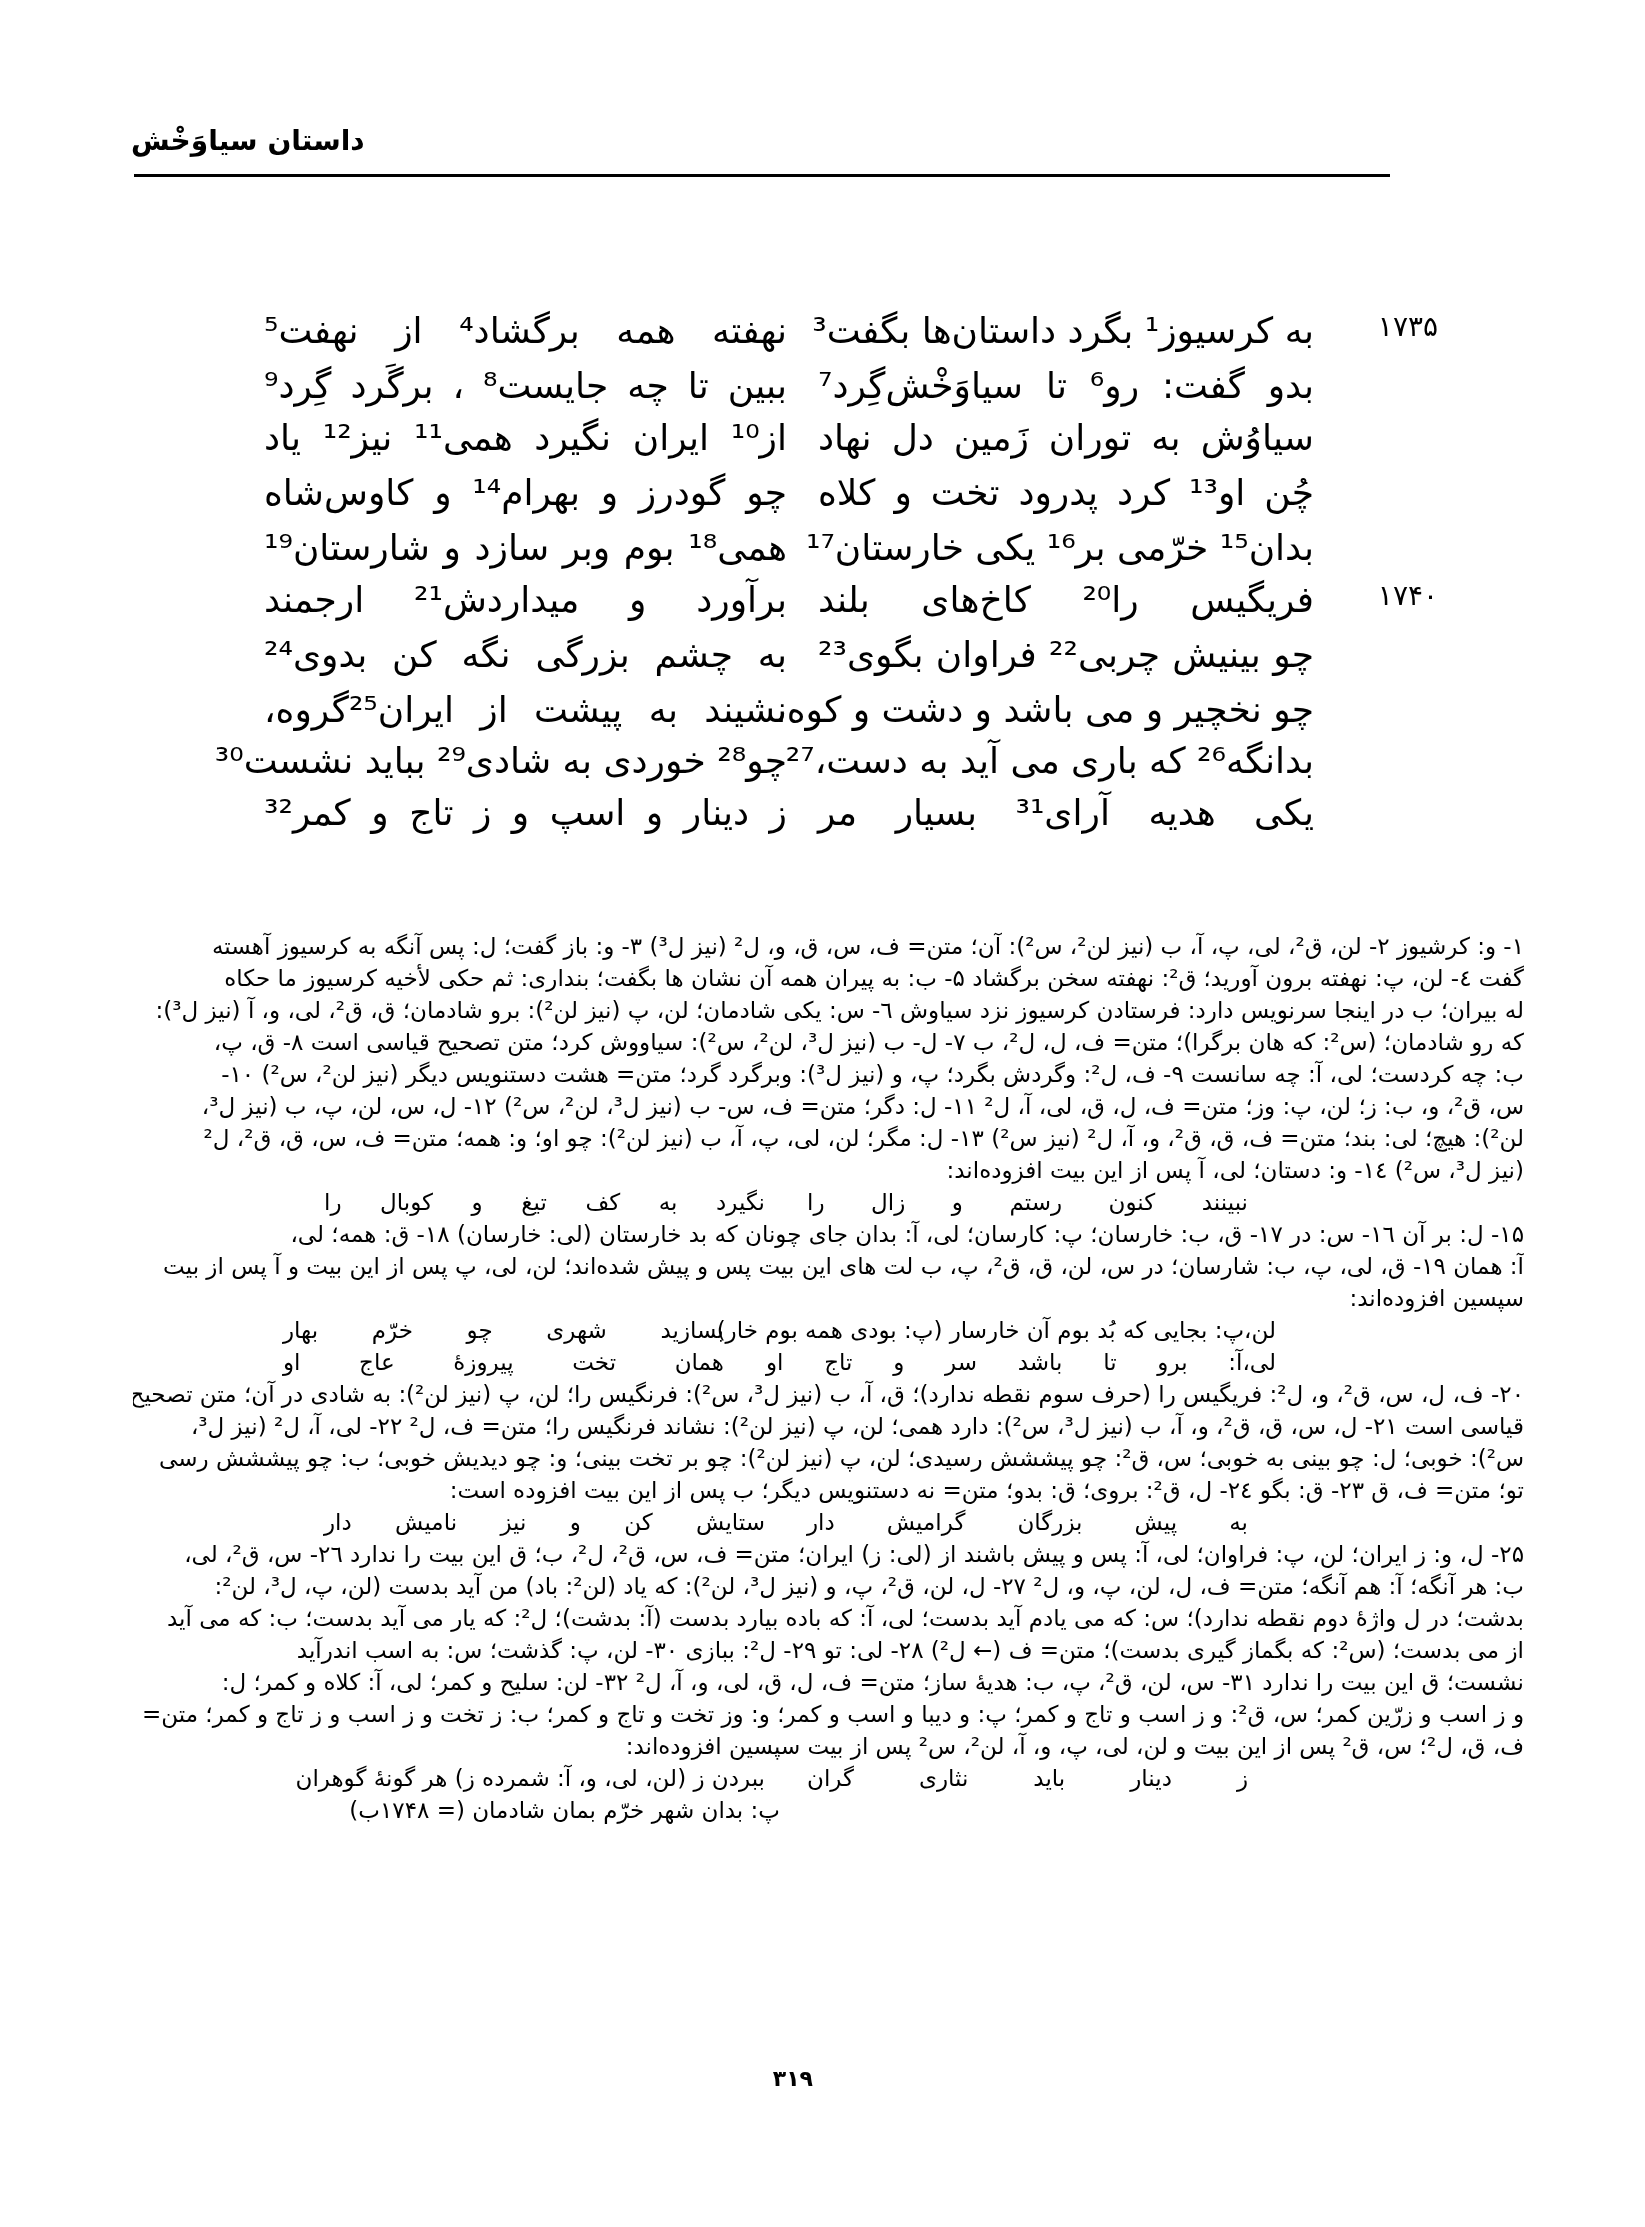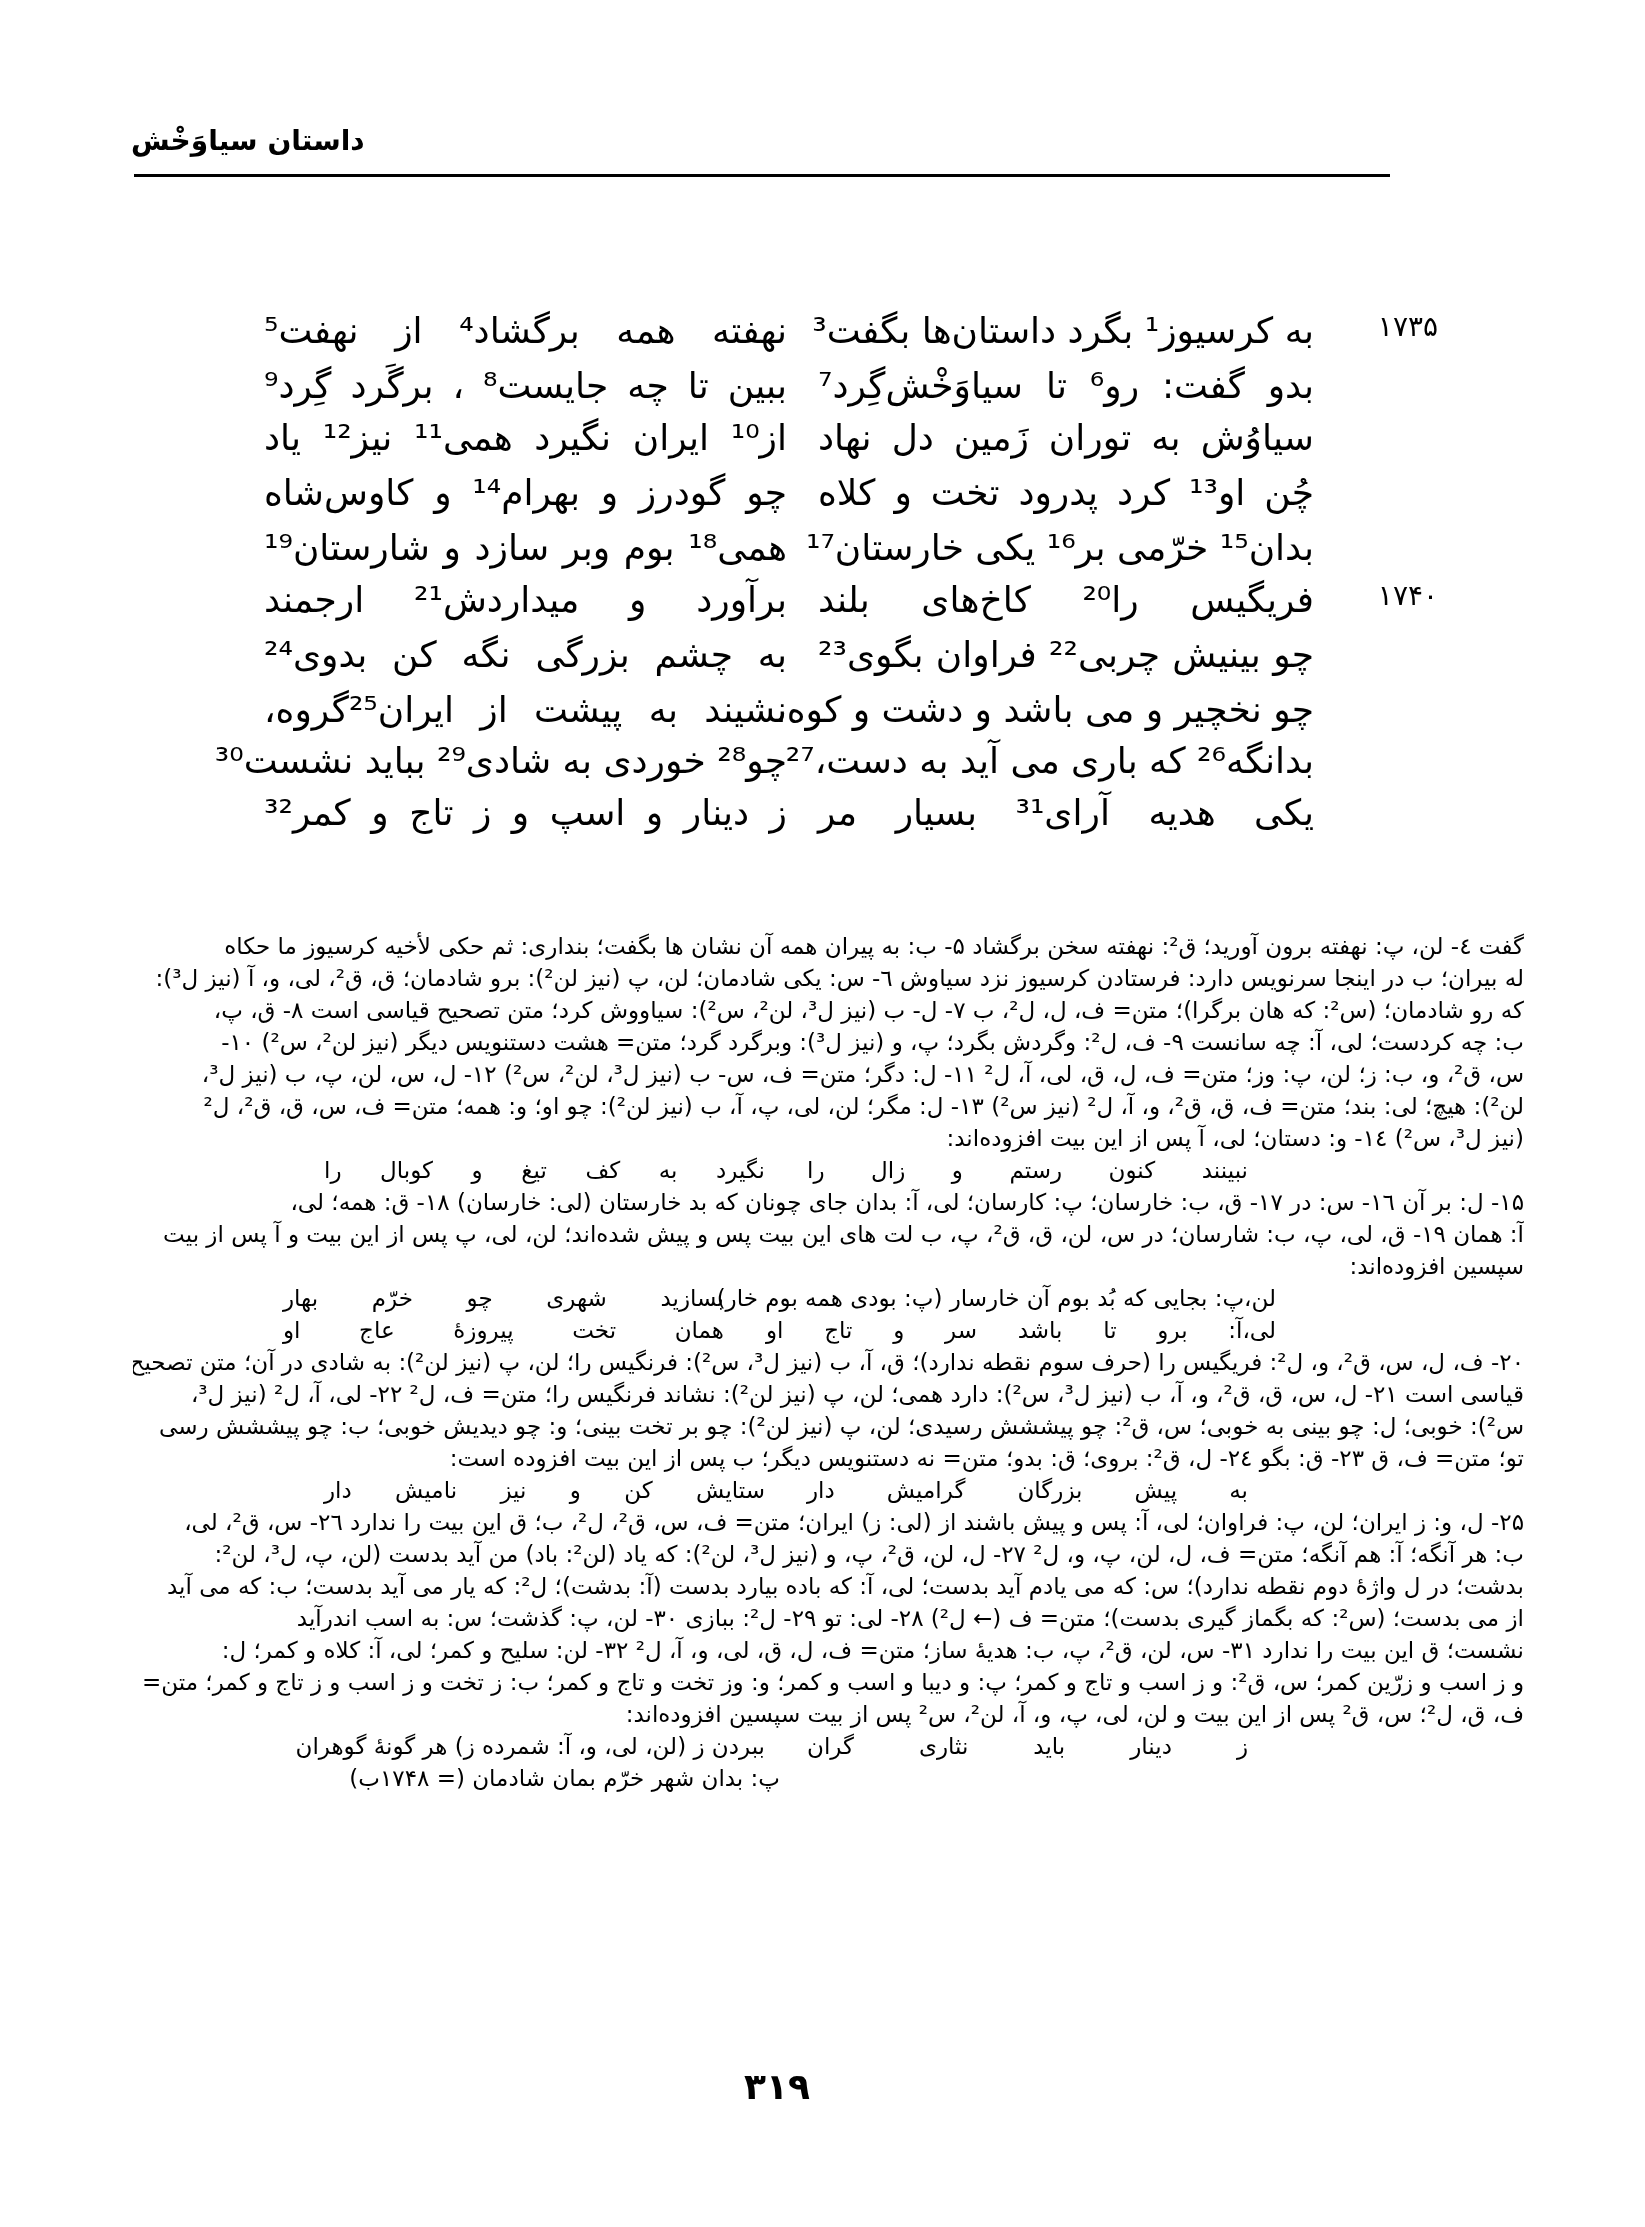--- a/index.html
+++ b/index.html
@@ -65,6 +65,7 @@
   </div>
 
   <div class="fn-block" style="top:930px">
+    <span class="fn-line">۱- و: کرشیوز   ۲- لن، ق²، لی، پ، آ، ب (نیز لن²، س²): آن؛ متن= ف، س، ق، و، ل² (نیز ل³)   ۳- و: باز گفت؛ ل: پس آنگه به کرسیوز آهسته</span>
     <span class="fn-line">گفت   ٤- لن، پ: نهفته برون آورید؛ ق²: نهفته سخن برگشاد   ۵- ب: به پیران همه آن نشان ها بگفت؛ بنداری: ثم حکی لأخیه کرسیوز ما حکاه</span>
     <span class="fn-line">له بیران؛ ب در اینجا سرنویس دارد: فرستادن کرسیوز نزد سیاوش   ٦- س: یکی شادمان؛ لن، پ (نیز لن²): برو شادمان؛ ق، ق²، لی، و، آ (نیز ل³):</span>
     <span class="fn-line">که رو شادمان؛ (س²: که هان برگرا)؛ متن= ف، ل، ل²، ب   ۷- ل- ب (نیز ل³، لن²، س²): سیاووش کرد؛ متن تصحیح قیاسی است   ۸- ق، پ،</span>

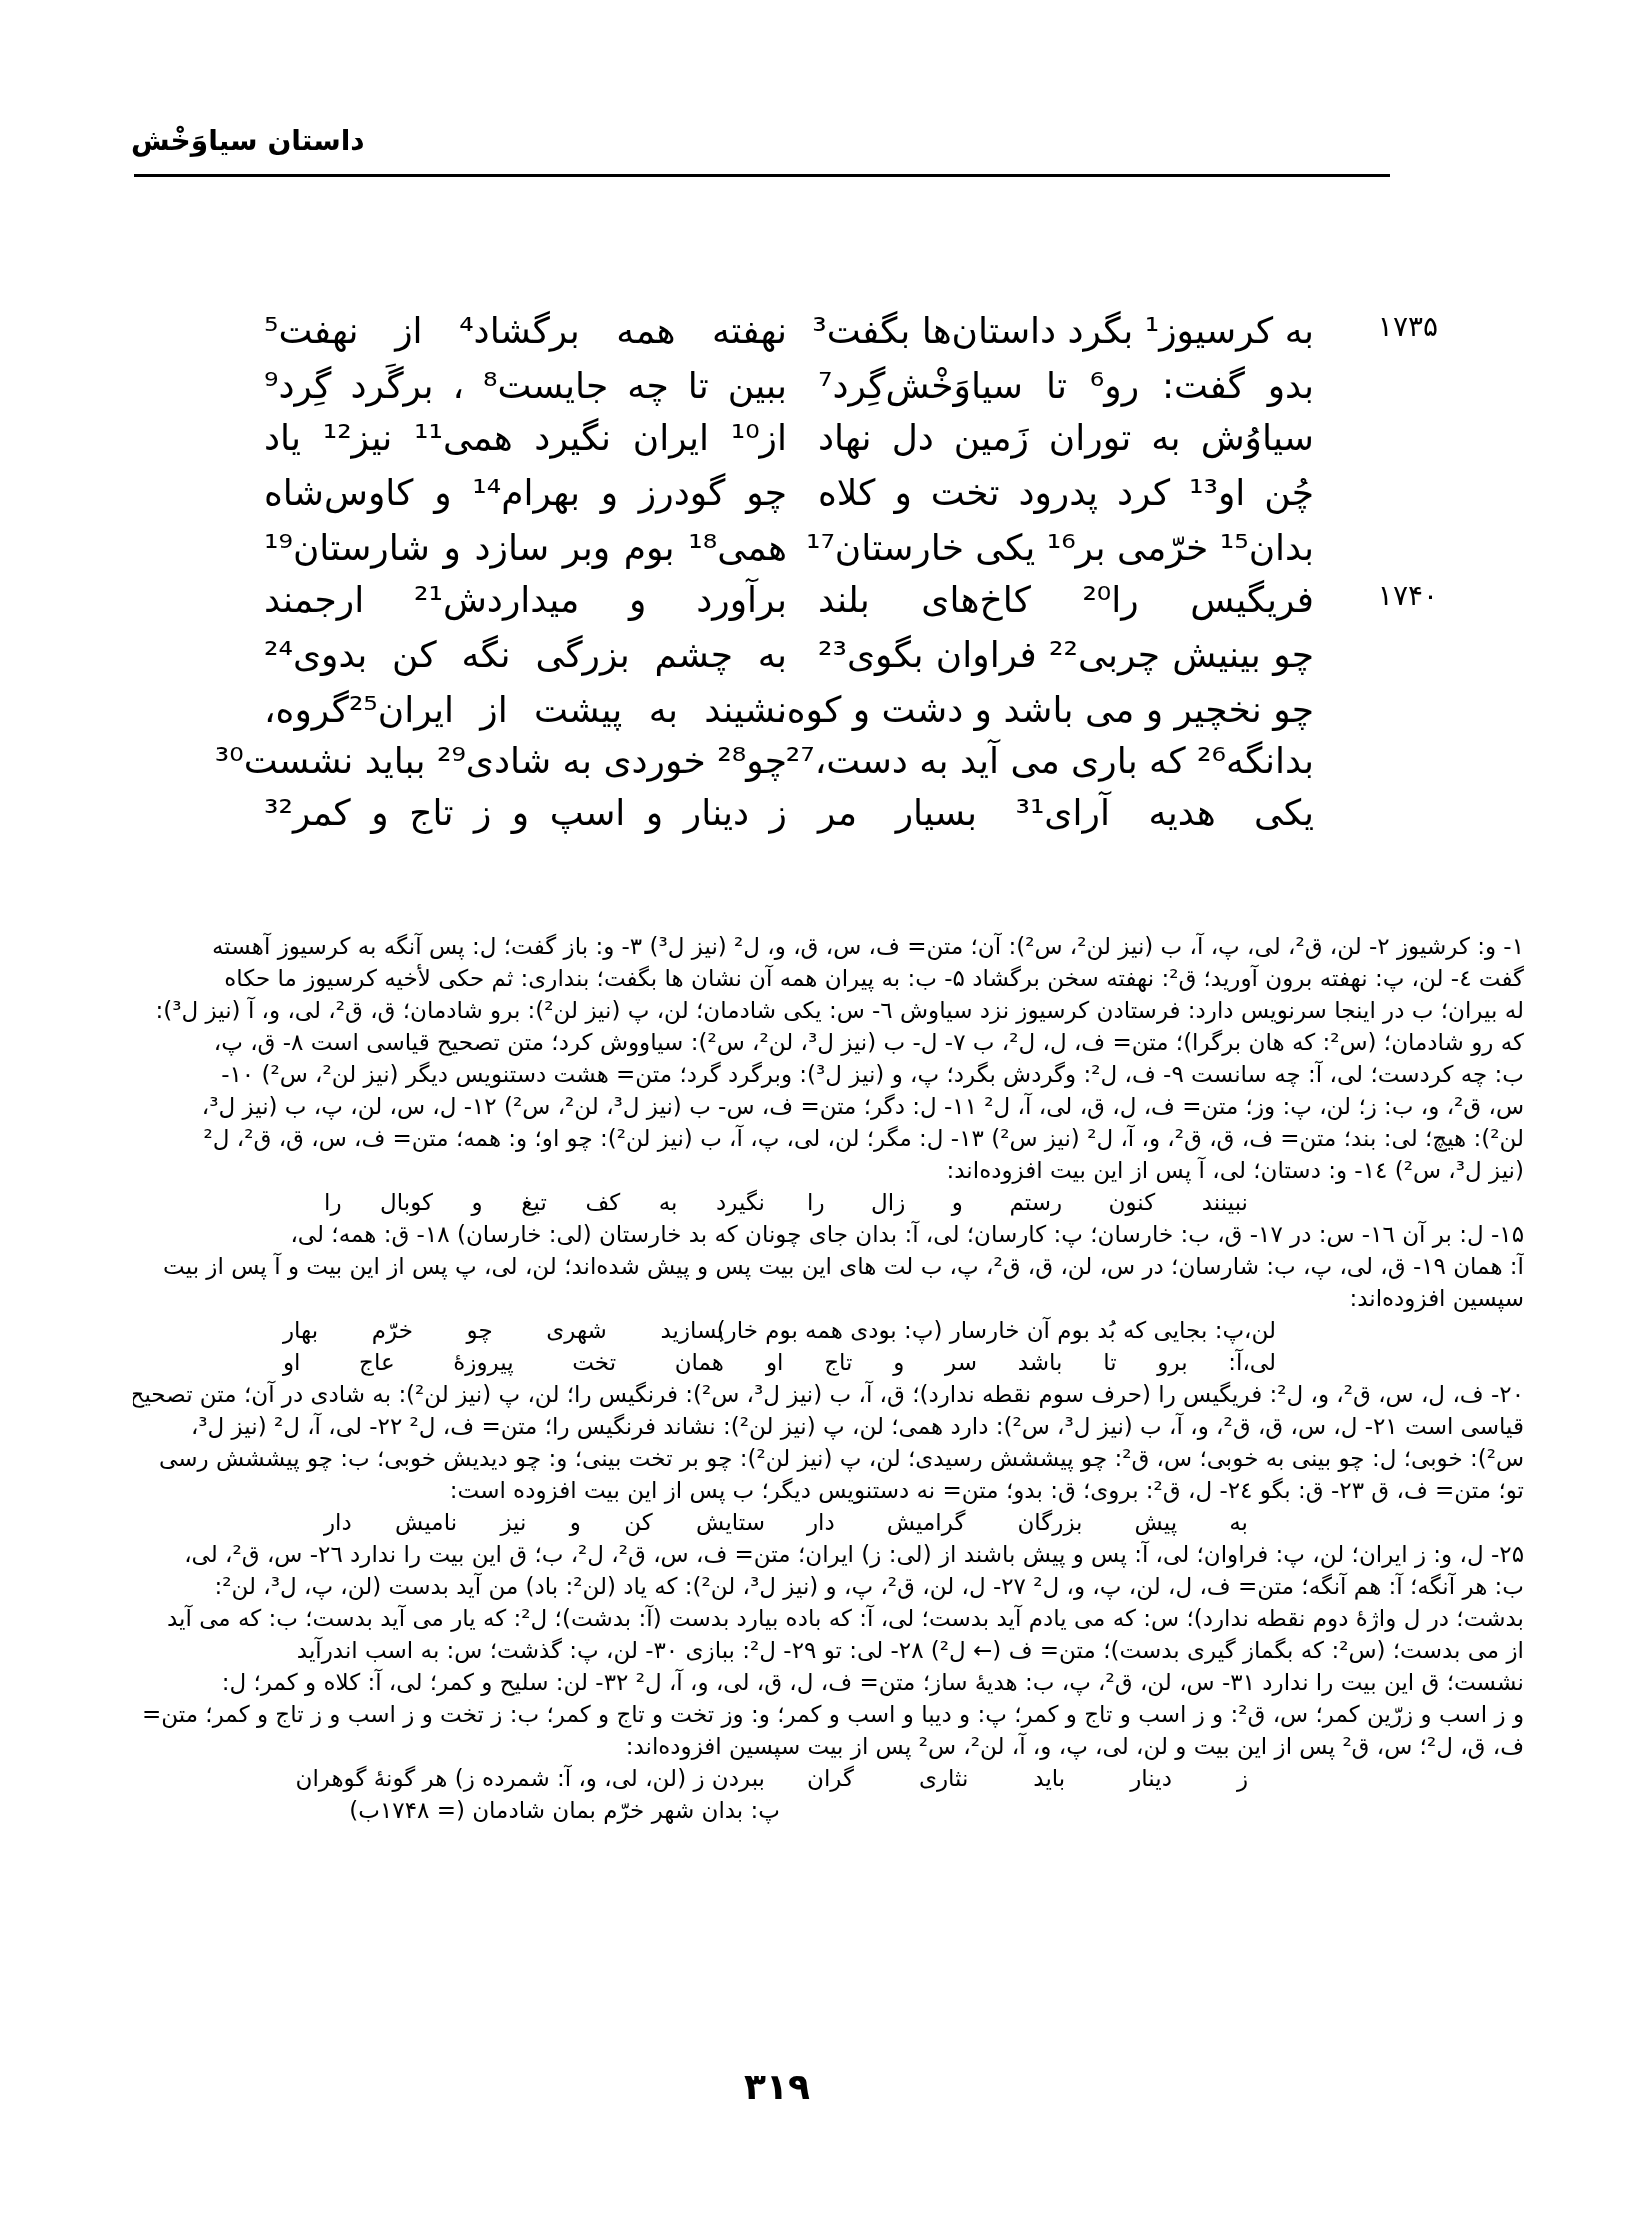--- a/index.html
+++ b/index.html
@@ -19,8 +19,8 @@
   .fn-verse { display:block; white-space:nowrap; height:32px; font-size:23px; }
   .fn-verse .r { display:inline-block; width:441px; text-align:justify; text-align-last:justify; }
   .fn-verse .l { display:inline-block; width:441px; text-align:justify; text-align-last:justify; margin-right:42px; }
-  .page-number { position:absolute; left:744px; top:2066px; width:69px; text-align:left;
-                 font-size:36px; font-weight:bold; }
+  .page-number { position:absolute; left:744px; top:2066px; width:69px; text-align:right;
+                 font-size:22px; font-weight:bold; }
 </style>
 </head>
 <body>

